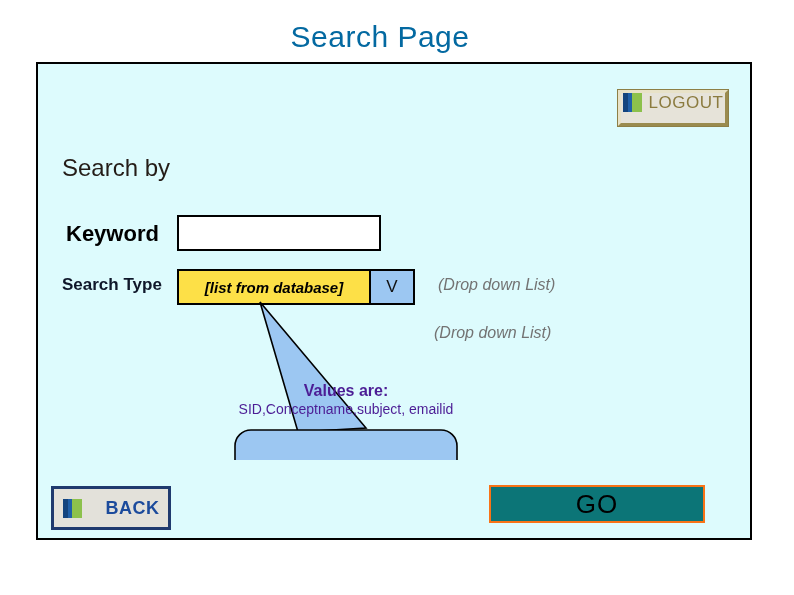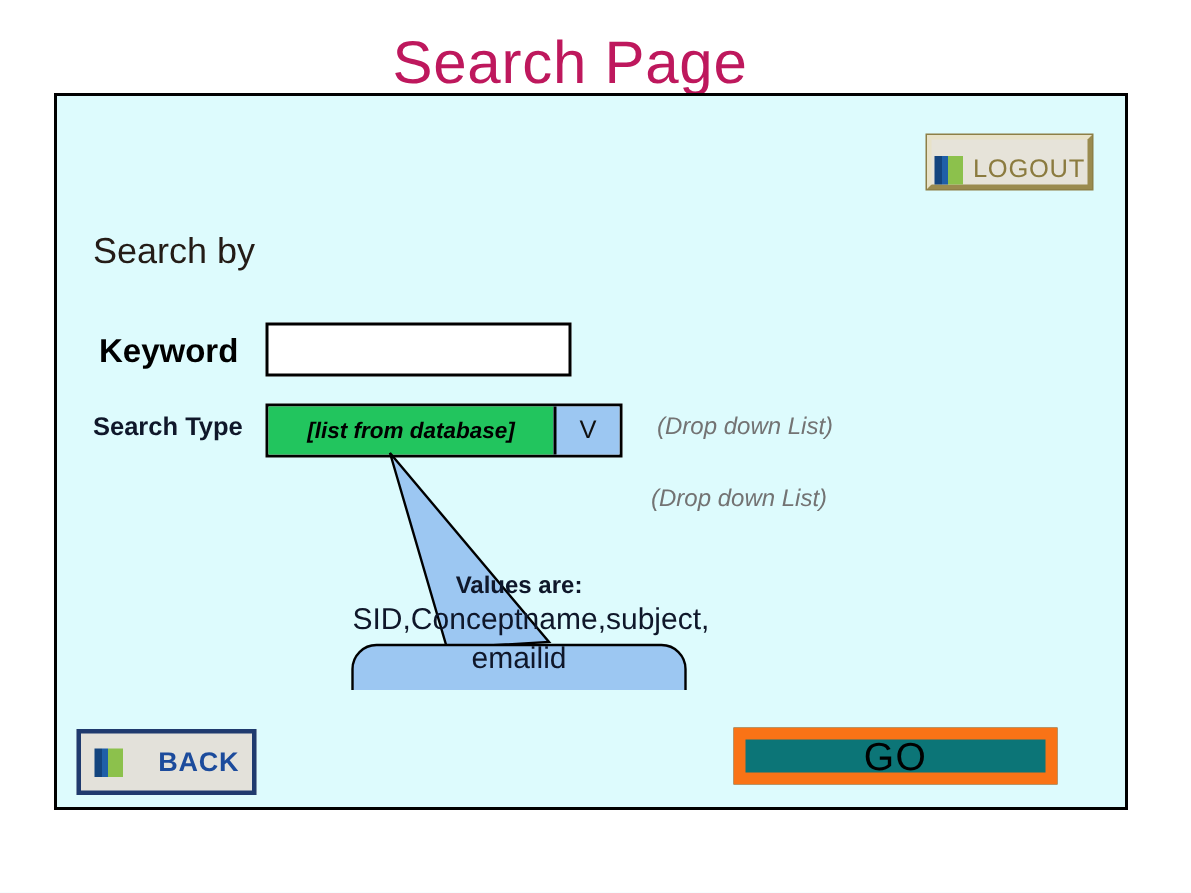--- a/index.html
+++ b/index.html
@@ -22,8 +22,8 @@
     top: 20px;
     width: 760px;
     text-align: center;
-    font-size: 40px;
-    color: #be185d;
+    font-size: 30px;
+    color: #0369a1;
     letter-spacing: 0.5px;
     font-weight: normal;
   }

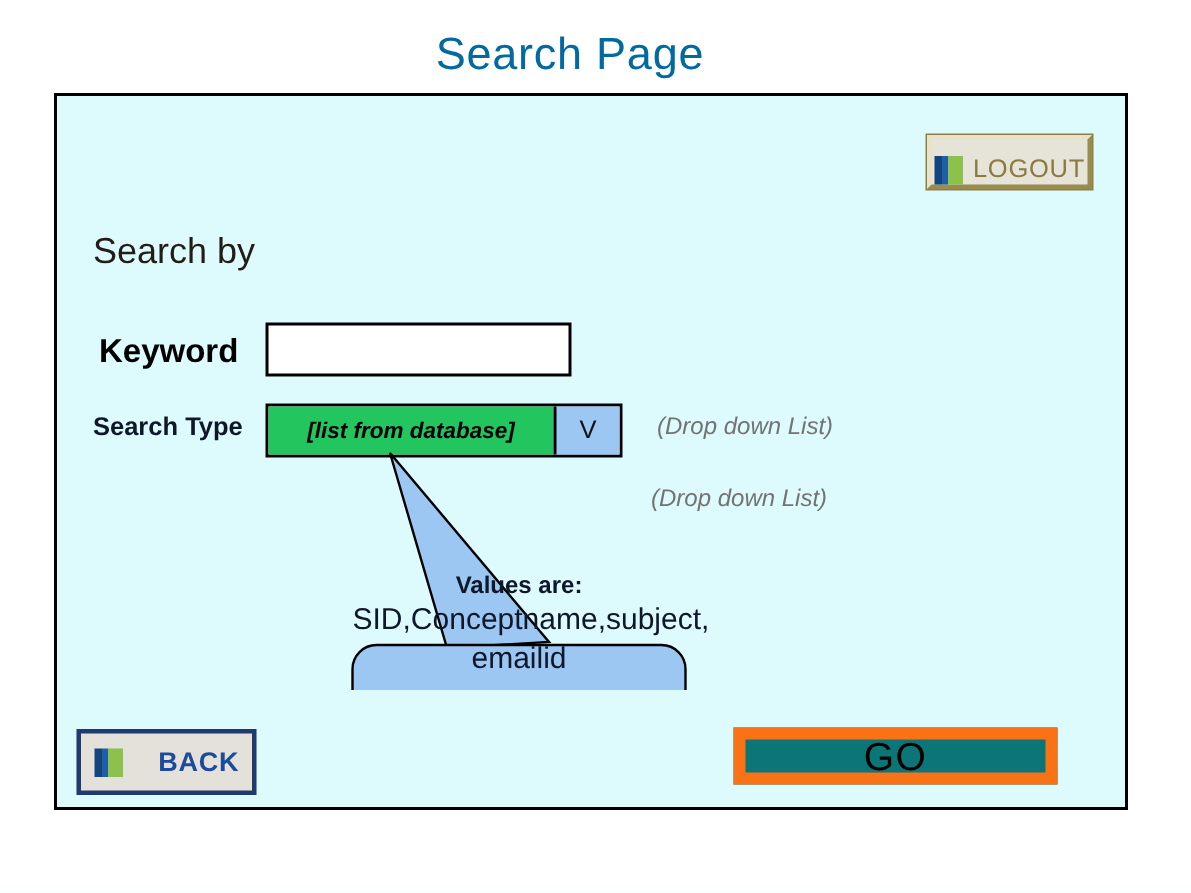--- a/index.html
+++ b/index.html
@@ -55,7 +55,7 @@
     outline: 1px solid #8d7f46;
     box-sizing: border-box;
     display: flex;
-    align-items: flex-end;
+    align-items: flex-start;
     justify-content: center;
     gap: 7px;
     cursor: pointer;

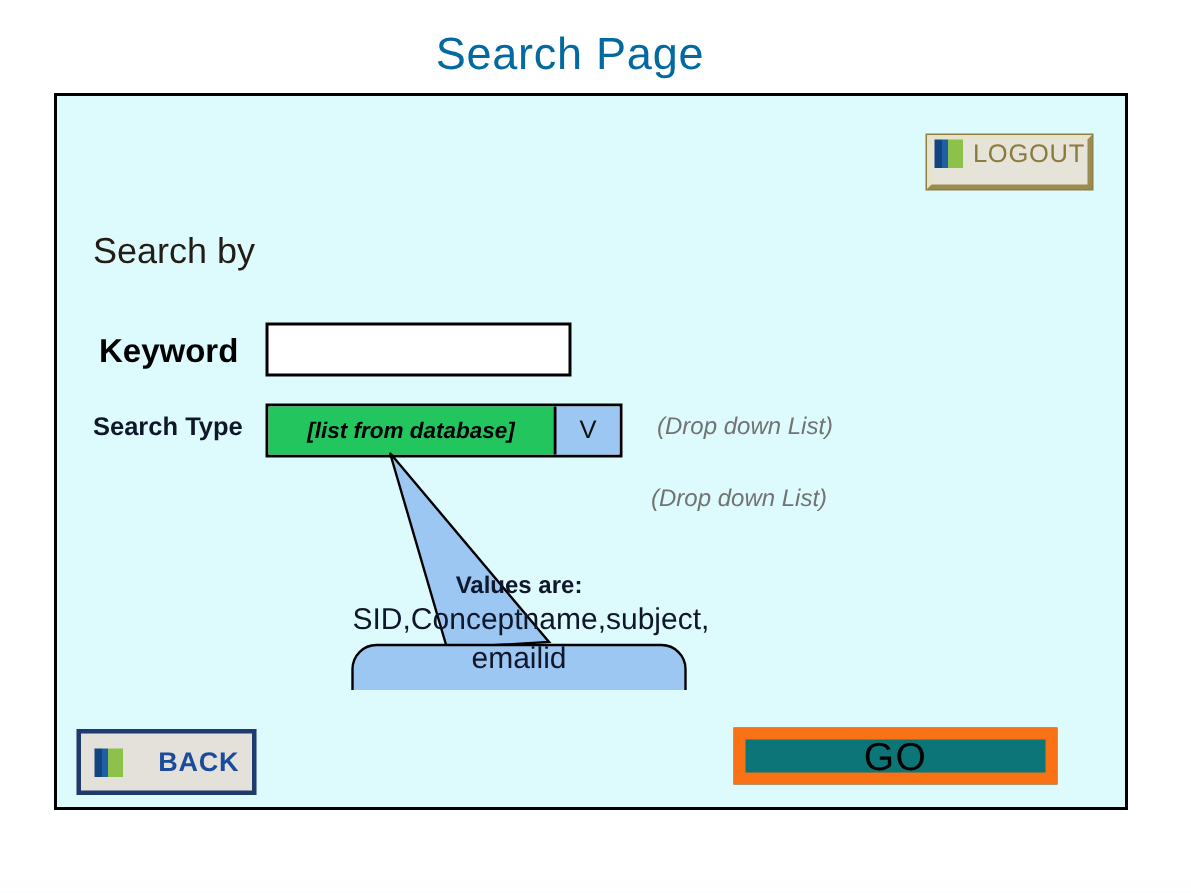--- a/index.html
+++ b/index.html
@@ -153,7 +153,7 @@
     font-weight: bold;
     font-style: italic;
     color: #000000;
-    background: #22c55e;
+    background: #fde047;
   }
   #dropdown-arrow-button {
     flex: 0 0 44px;

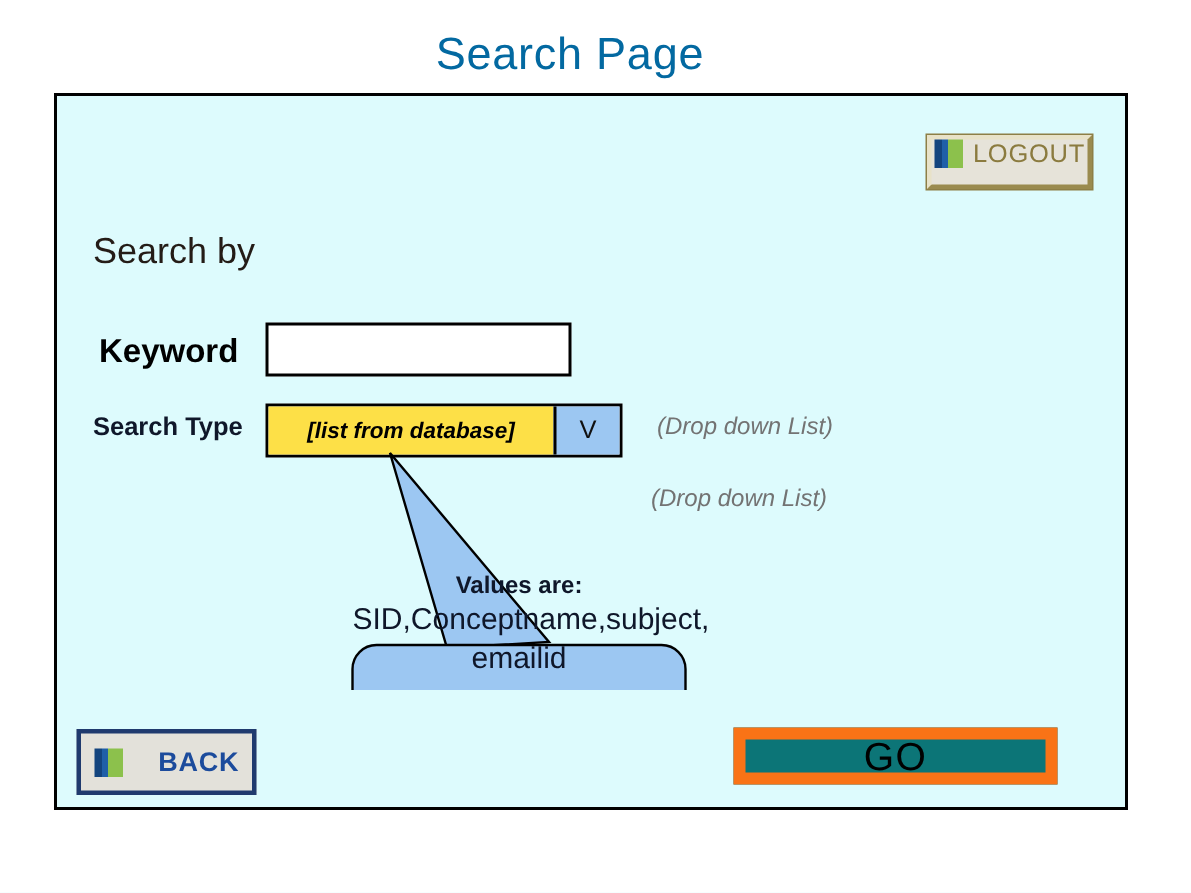--- a/index.html
+++ b/index.html
@@ -194,7 +194,7 @@
     top: 317px;
     width: 222px;
     text-align: center;
-    color: #0f172a;
+    color: #4c1d95;
     line-height: 1.28;
   }
   #callout-heading {

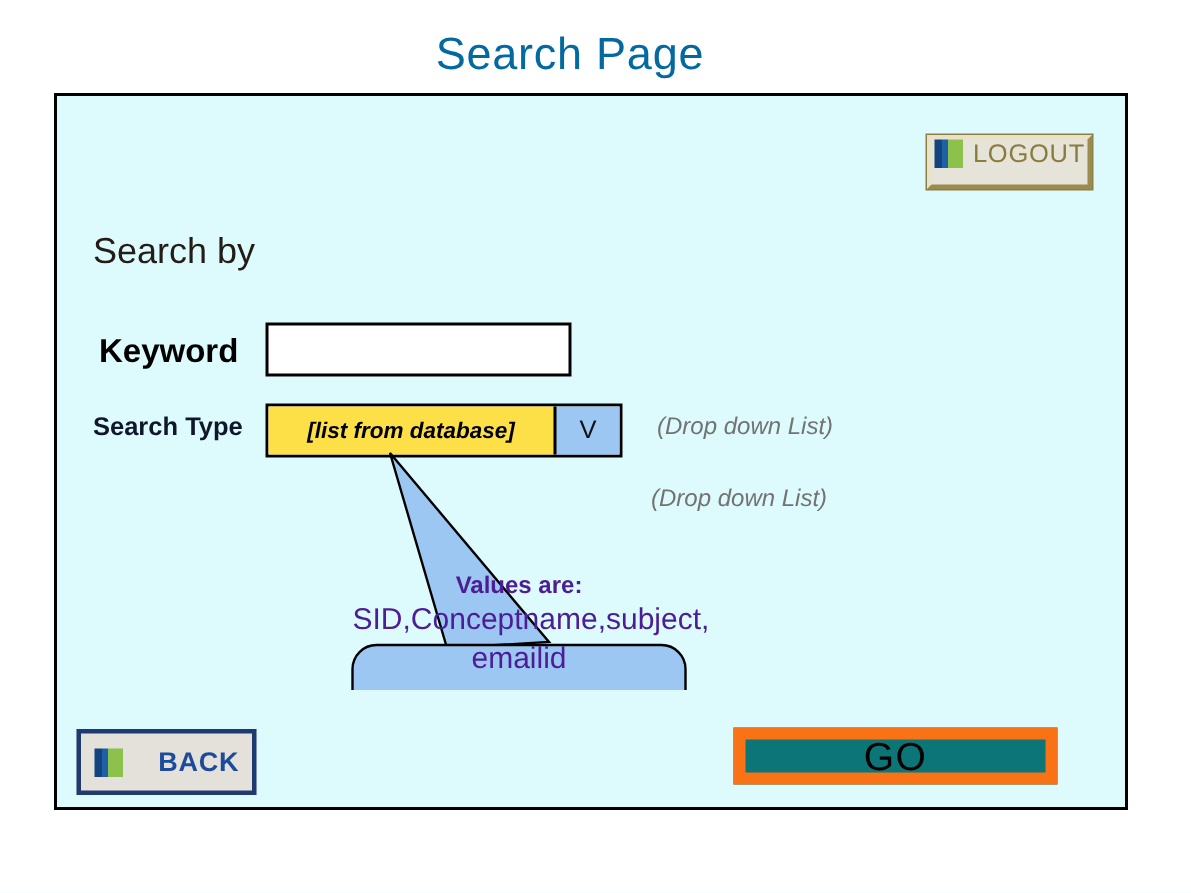--- a/index.html
+++ b/index.html
@@ -203,7 +203,7 @@
     display: block;
   }
   #callout-body {
-    font-size: 20px;
+    font-size: 14px;
     display: block;
   }
 

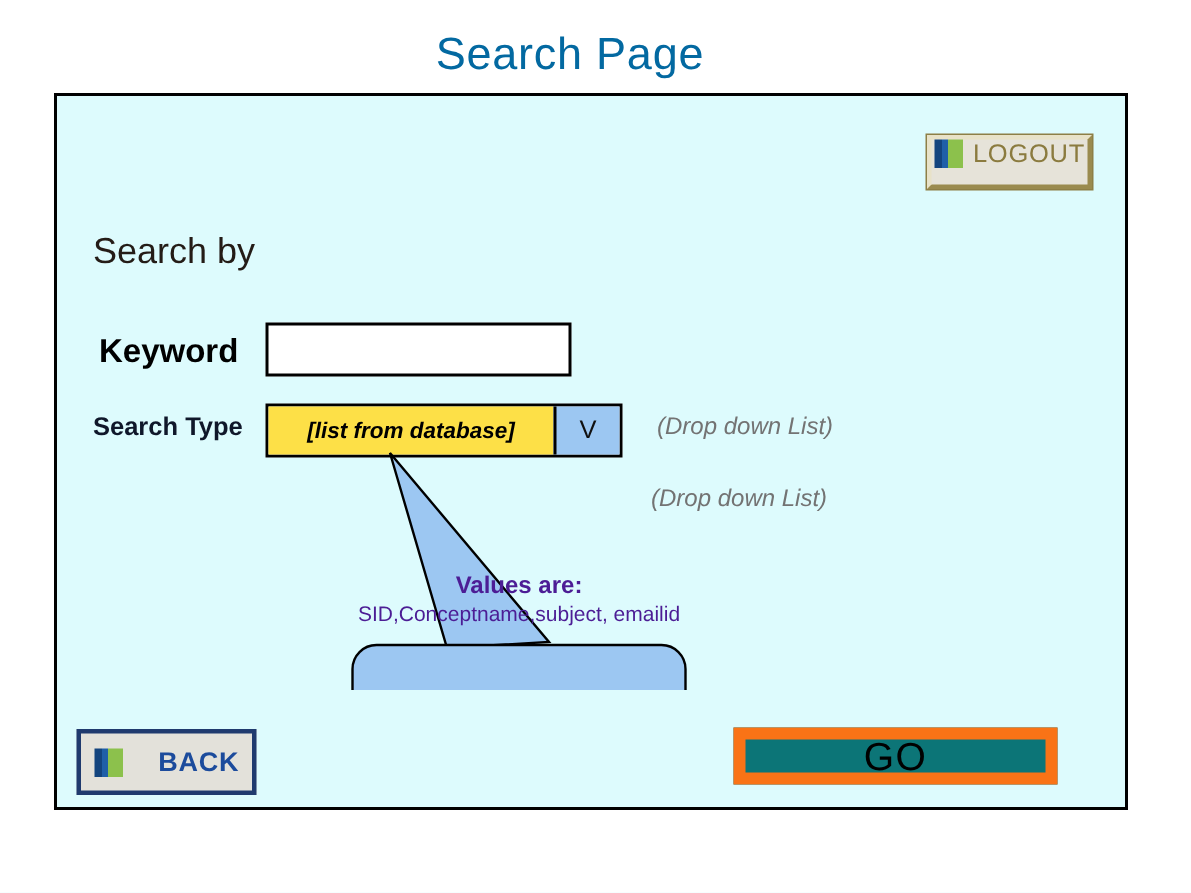--- a/index.html
+++ b/index.html
@@ -238,7 +238,7 @@
     width: 216px;
     height: 38px;
     background: #0c7577;
-    border: 8px solid #f97316;
+    border: 2px solid #f97316;
     box-sizing: border-box;
     display: flex;
     align-items: center;

